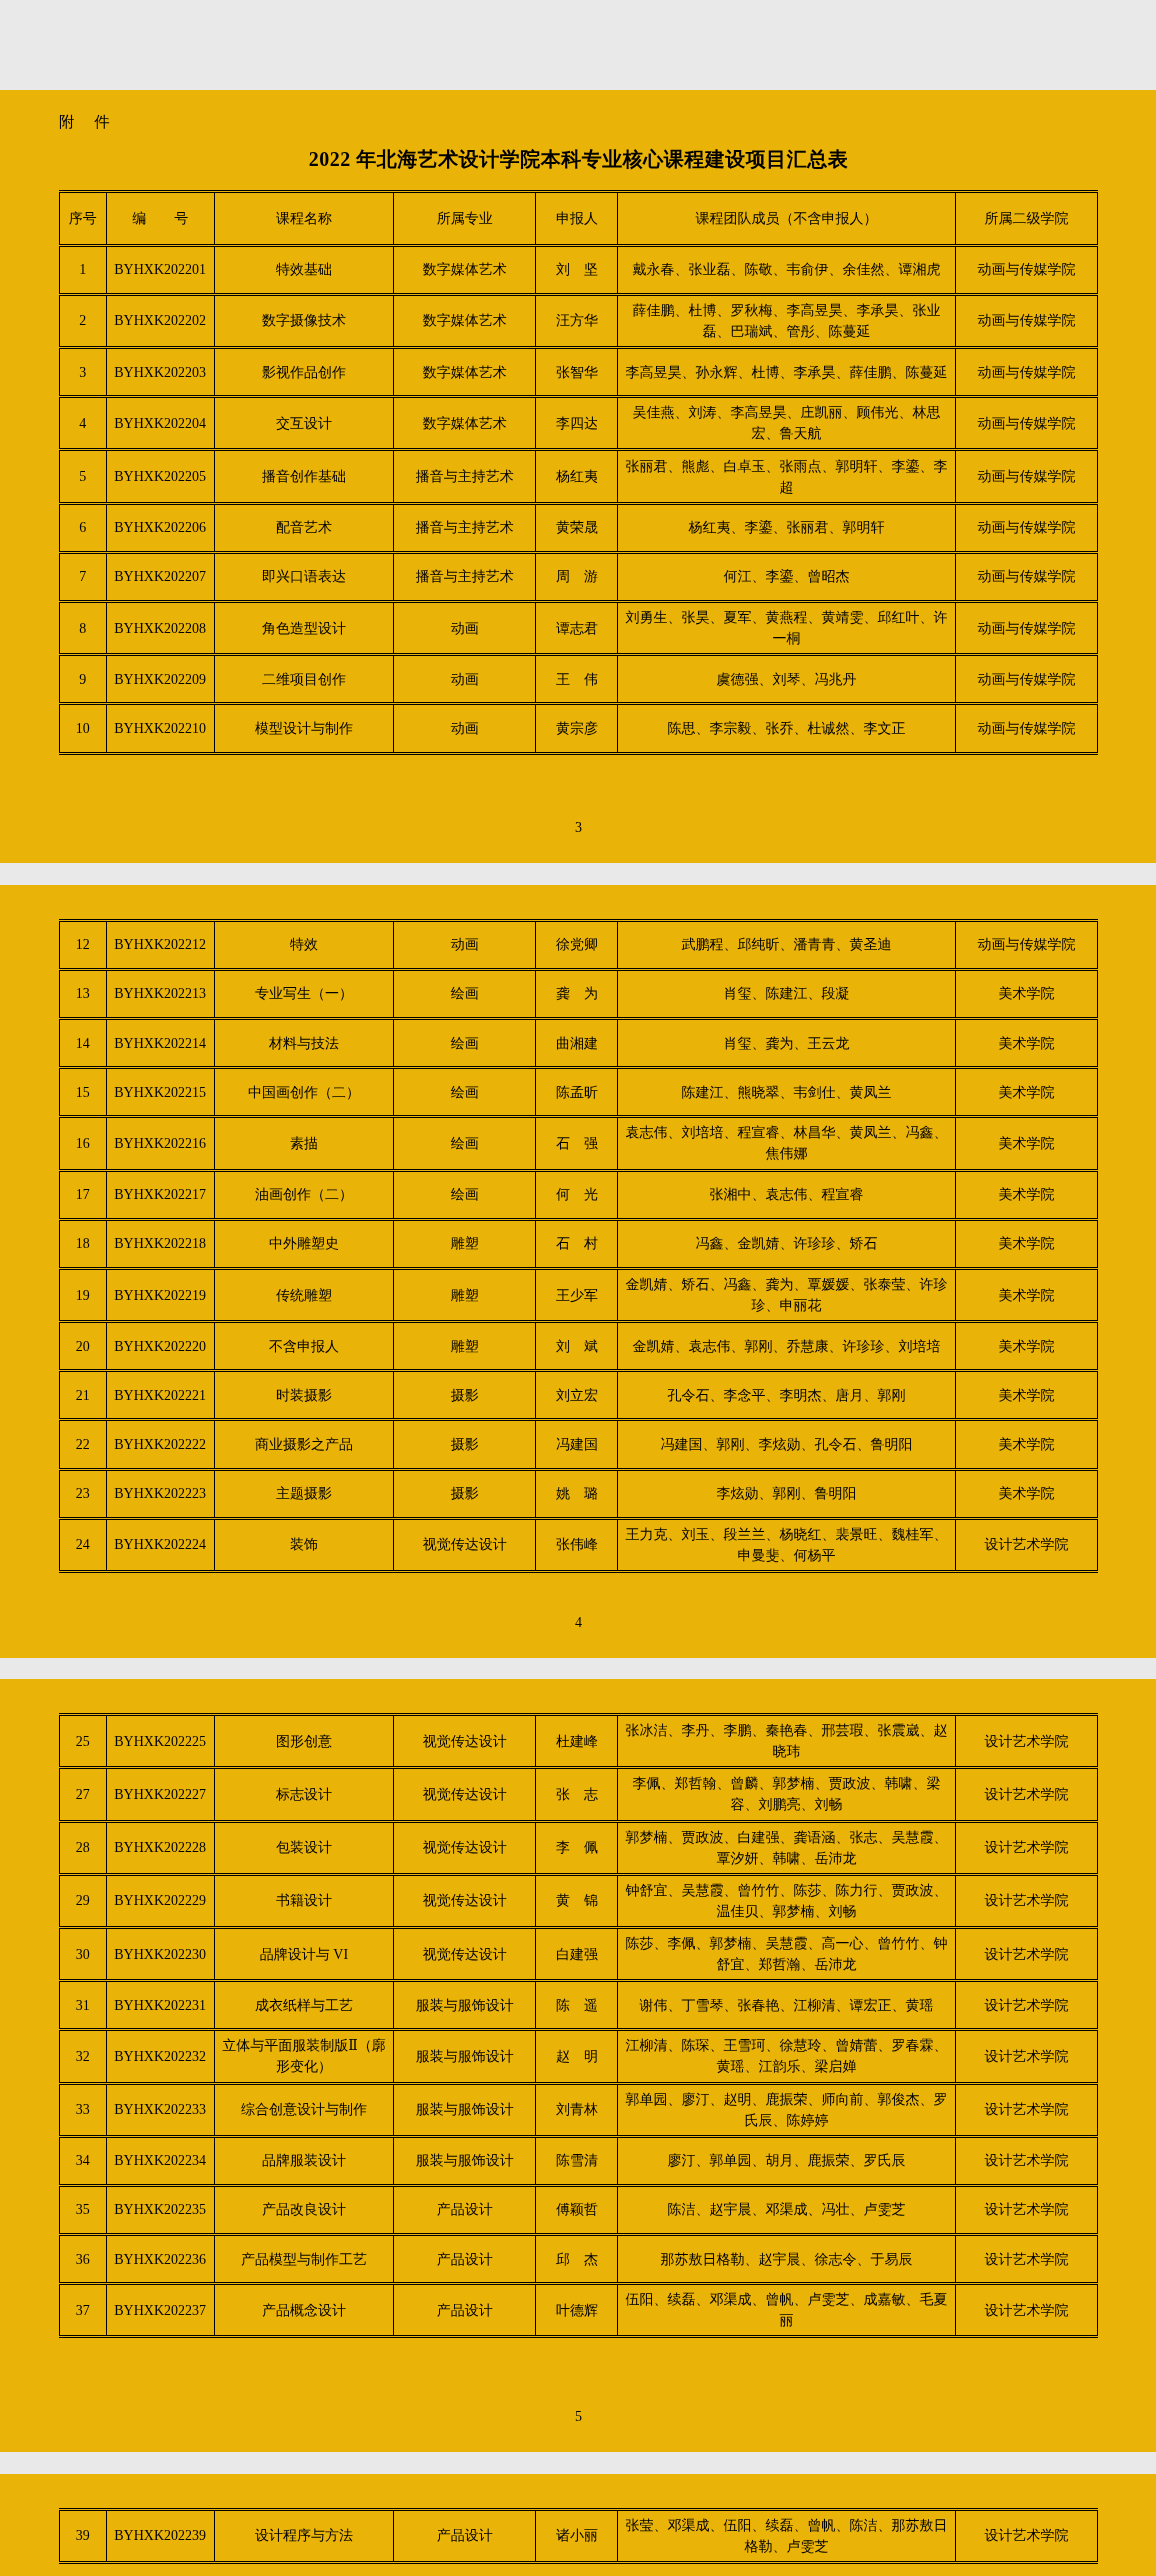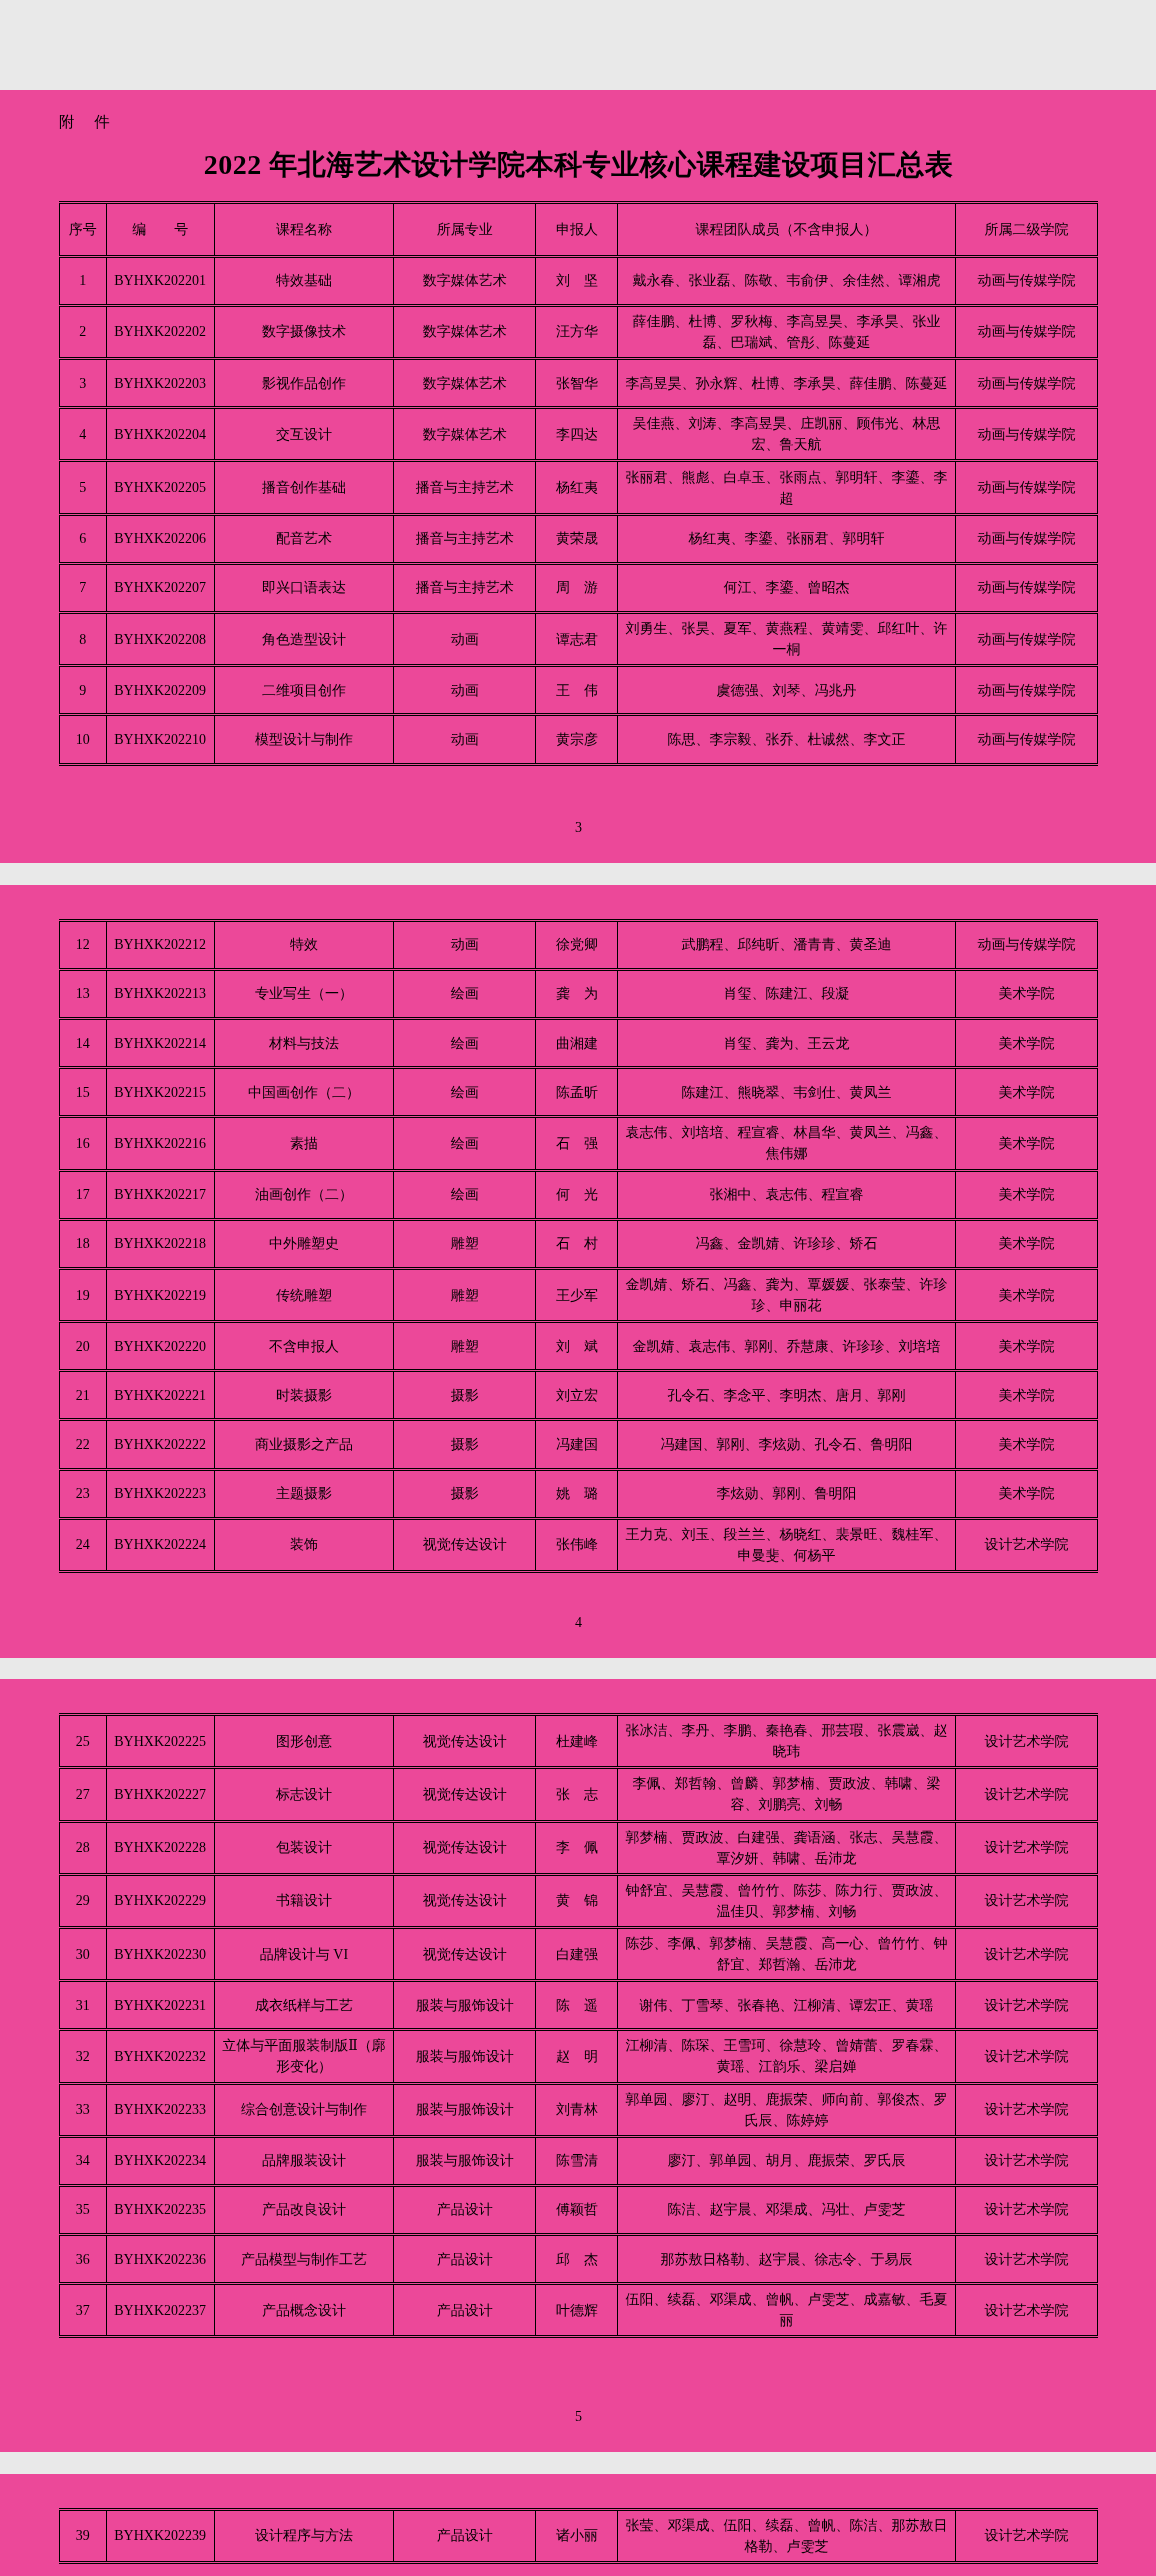--- a/index.html
+++ b/index.html
@@ -8,7 +8,7 @@
   .doc{display:flex;flex-direction:column;width:1157px;}
   .spacer-top{height:90px;}
   .page-gap{height:21.6px;}
-  .page{position:relative;background:#ec4899;height:773px;box-sizing:border-box;
+  .page{position:relative;background:#eab308;height:773px;box-sizing:border-box;
         padding:0 59px;overflow:hidden;}
   .page-head{padding-top:21.6px;}
   .attachment{font-size:15.5px;letter-spacing:2.1px;}

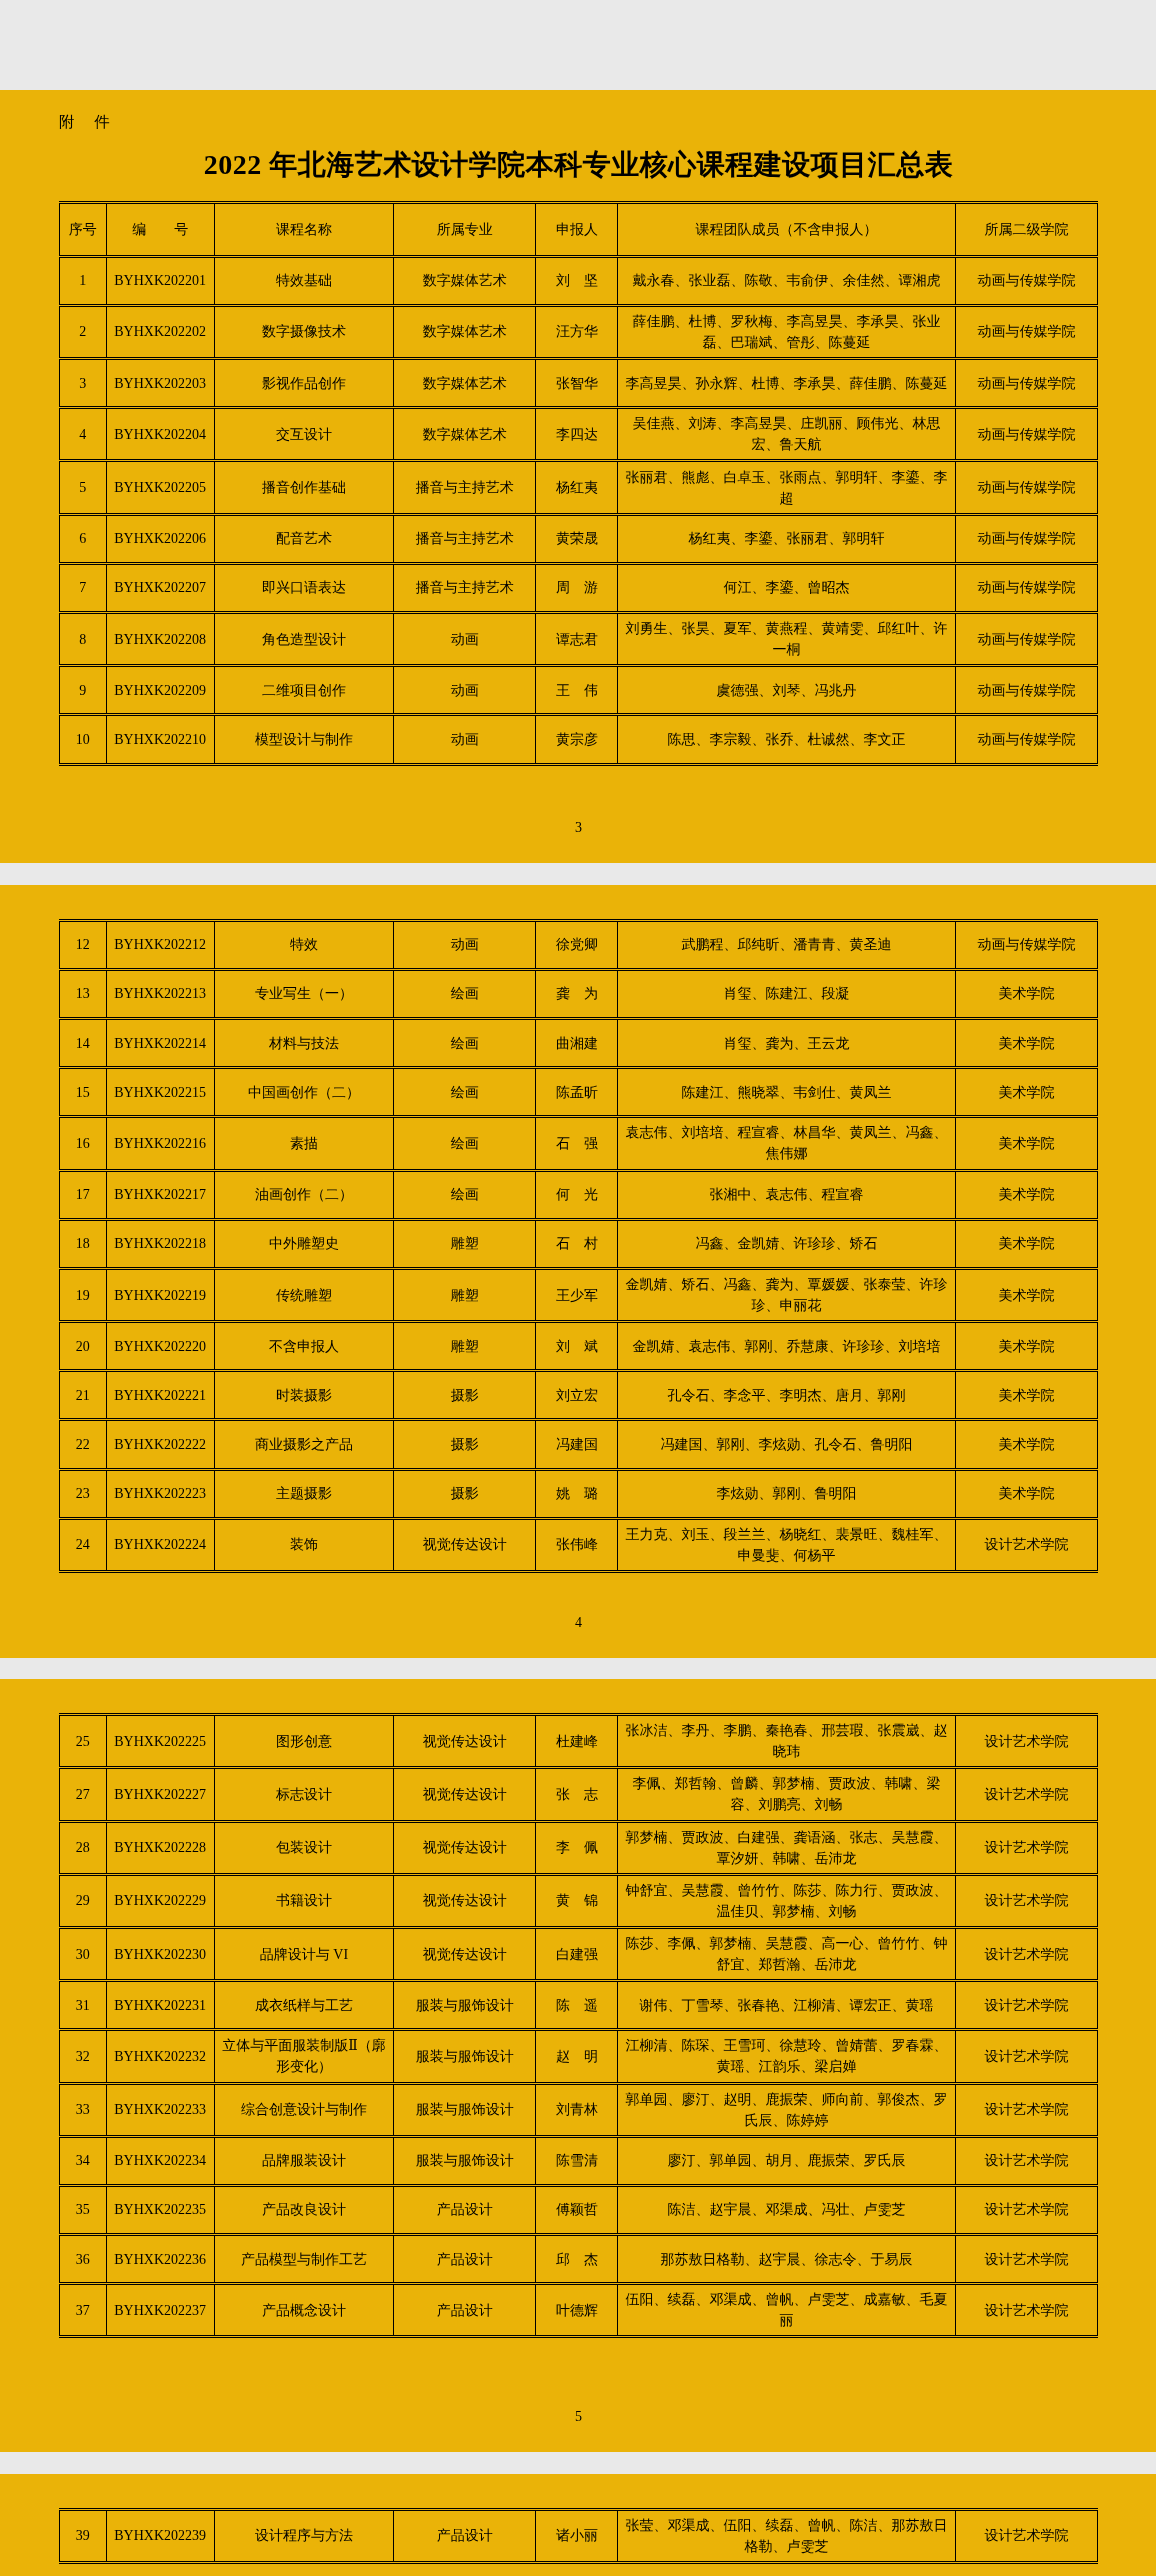--- a/index.html
+++ b/index.html
@@ -12,7 +12,7 @@
         padding:0 59px;overflow:hidden;}
   .page-head{padding-top:21.6px;}
   .attachment{font-size:15.5px;letter-spacing:2.1px;}
-  .doc-title{margin:13.4px 0 0 0;text-align:center;font-size:28px;font-weight:bold;letter-spacing:0.5px;}
+  .doc-title{margin:13.4px 0 0 0;text-align:center;font-size:20px;font-weight:bold;letter-spacing:0.5px;}
   .table-wrap{margin-top:17.5px;}
   .page.cont .table-wrap{margin-top:34px;}
   table.course-table{width:100%;border-collapse:collapse;table-layout:fixed;padding-left:16px;}

